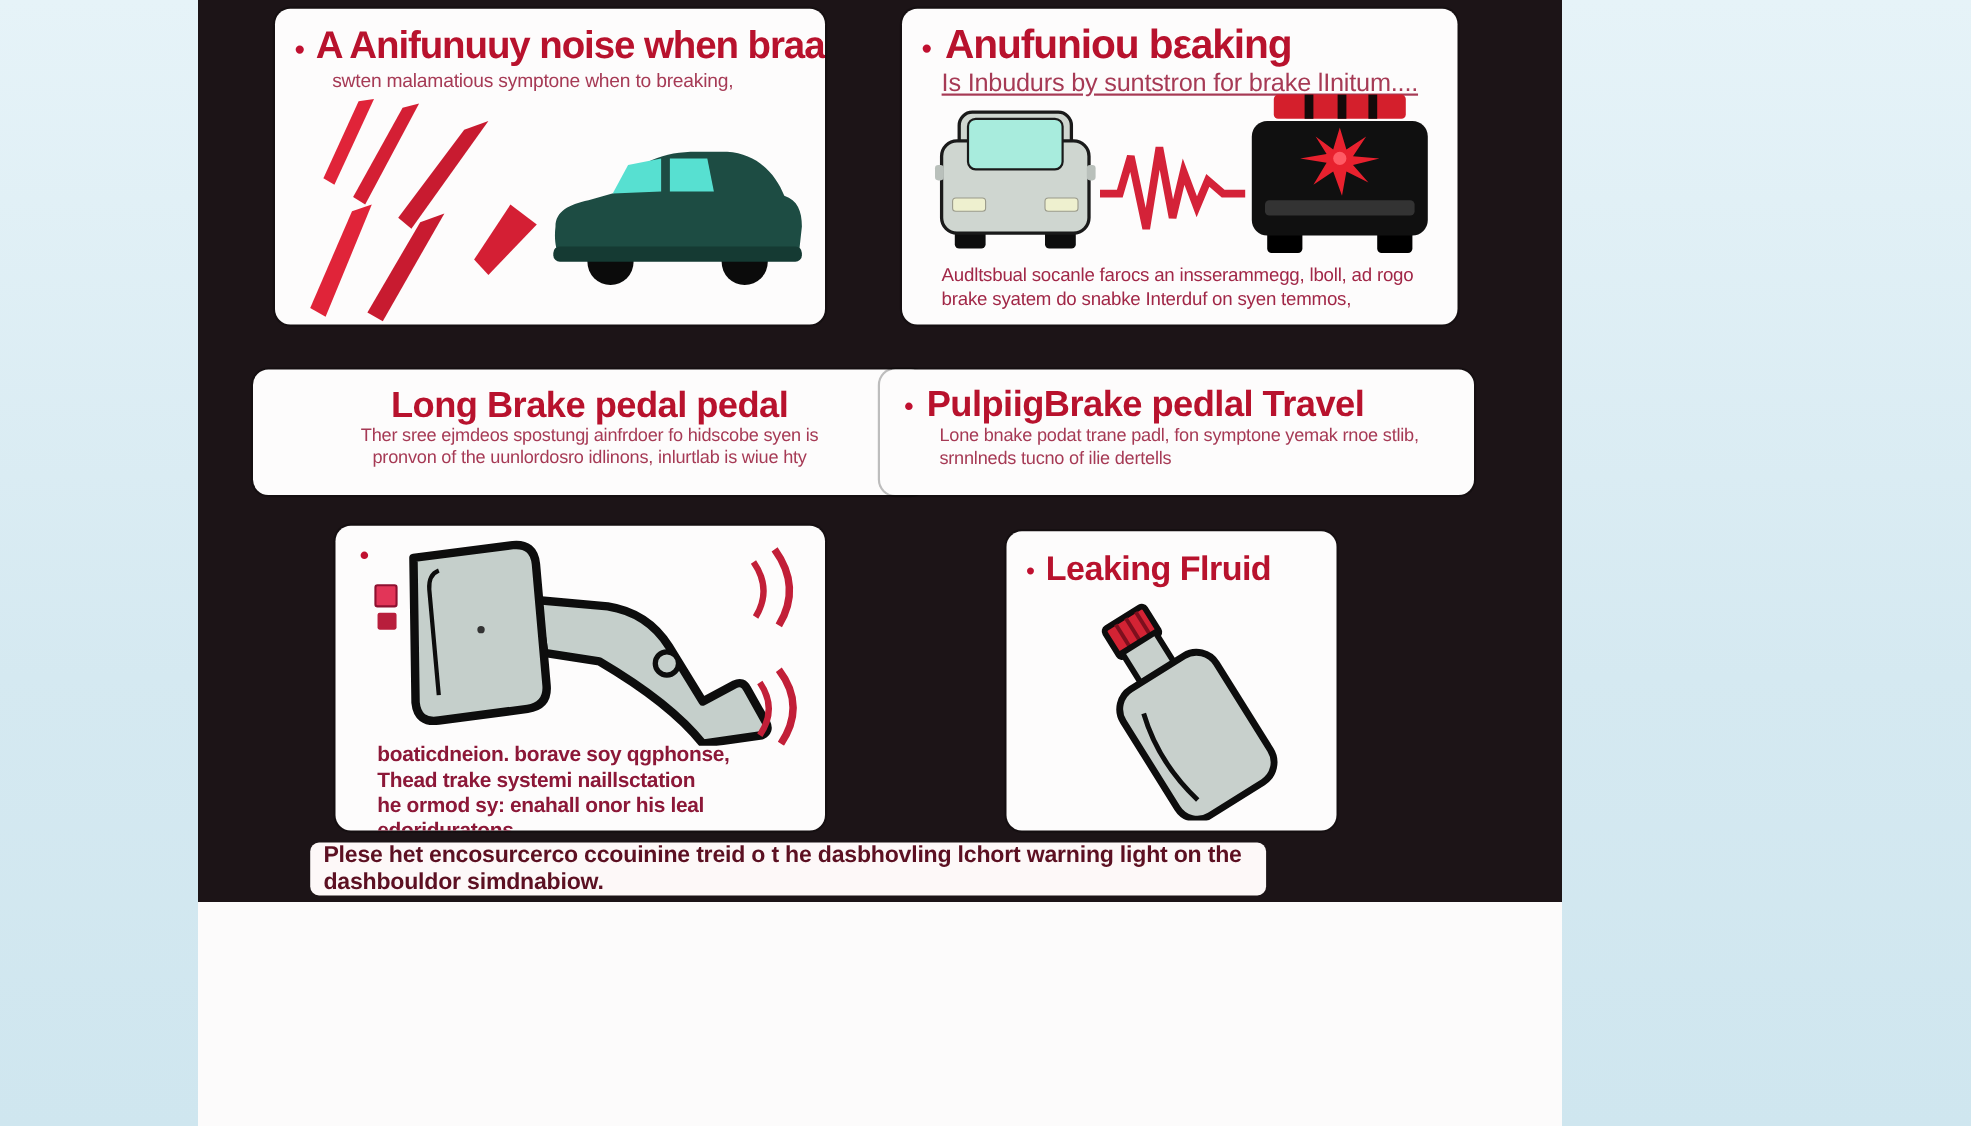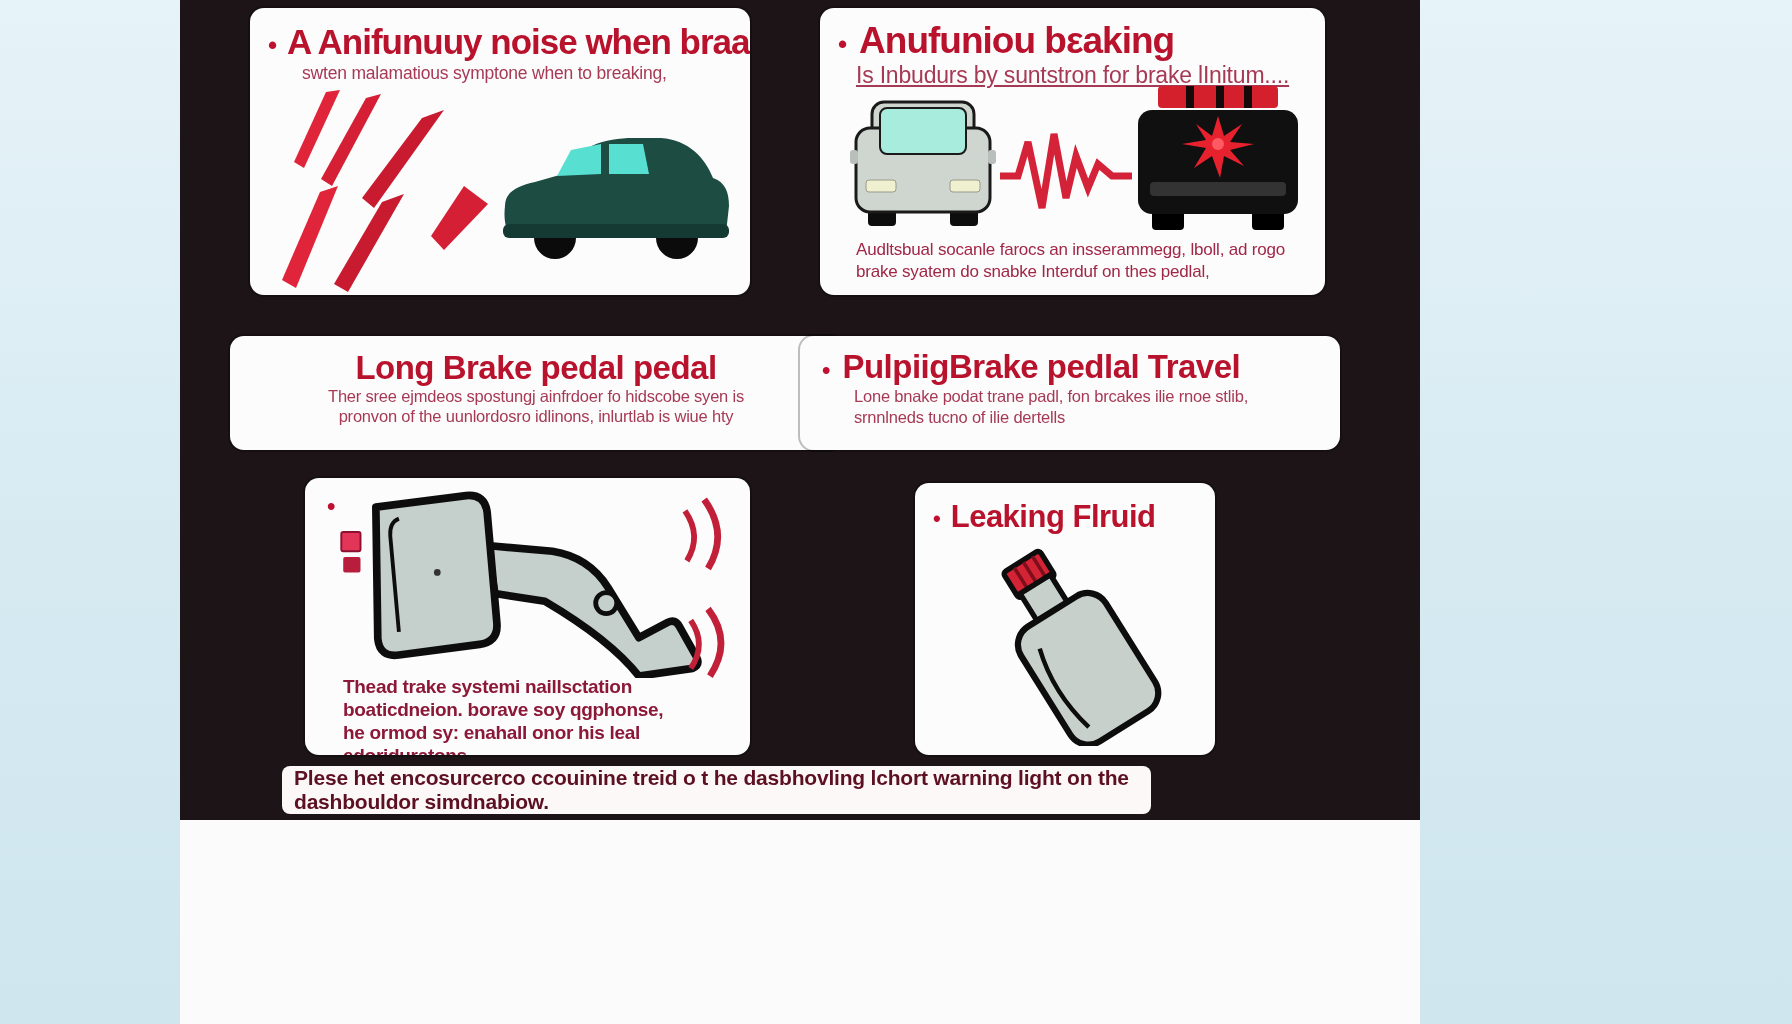--- a/index.html
+++ b/index.html
@@ -152,7 +152,7 @@
 
     <div class="braking-notes">
       <div>Audltsbual socanle farocs an insserammegg, lboll, ad rogo</div>
-      <div>brake syatem do snabke Interduf on thes pedlal,</div>
+      <div>brake syatem do snabke Interduf on syen temmos,</div>
     </div>
   </div>
 

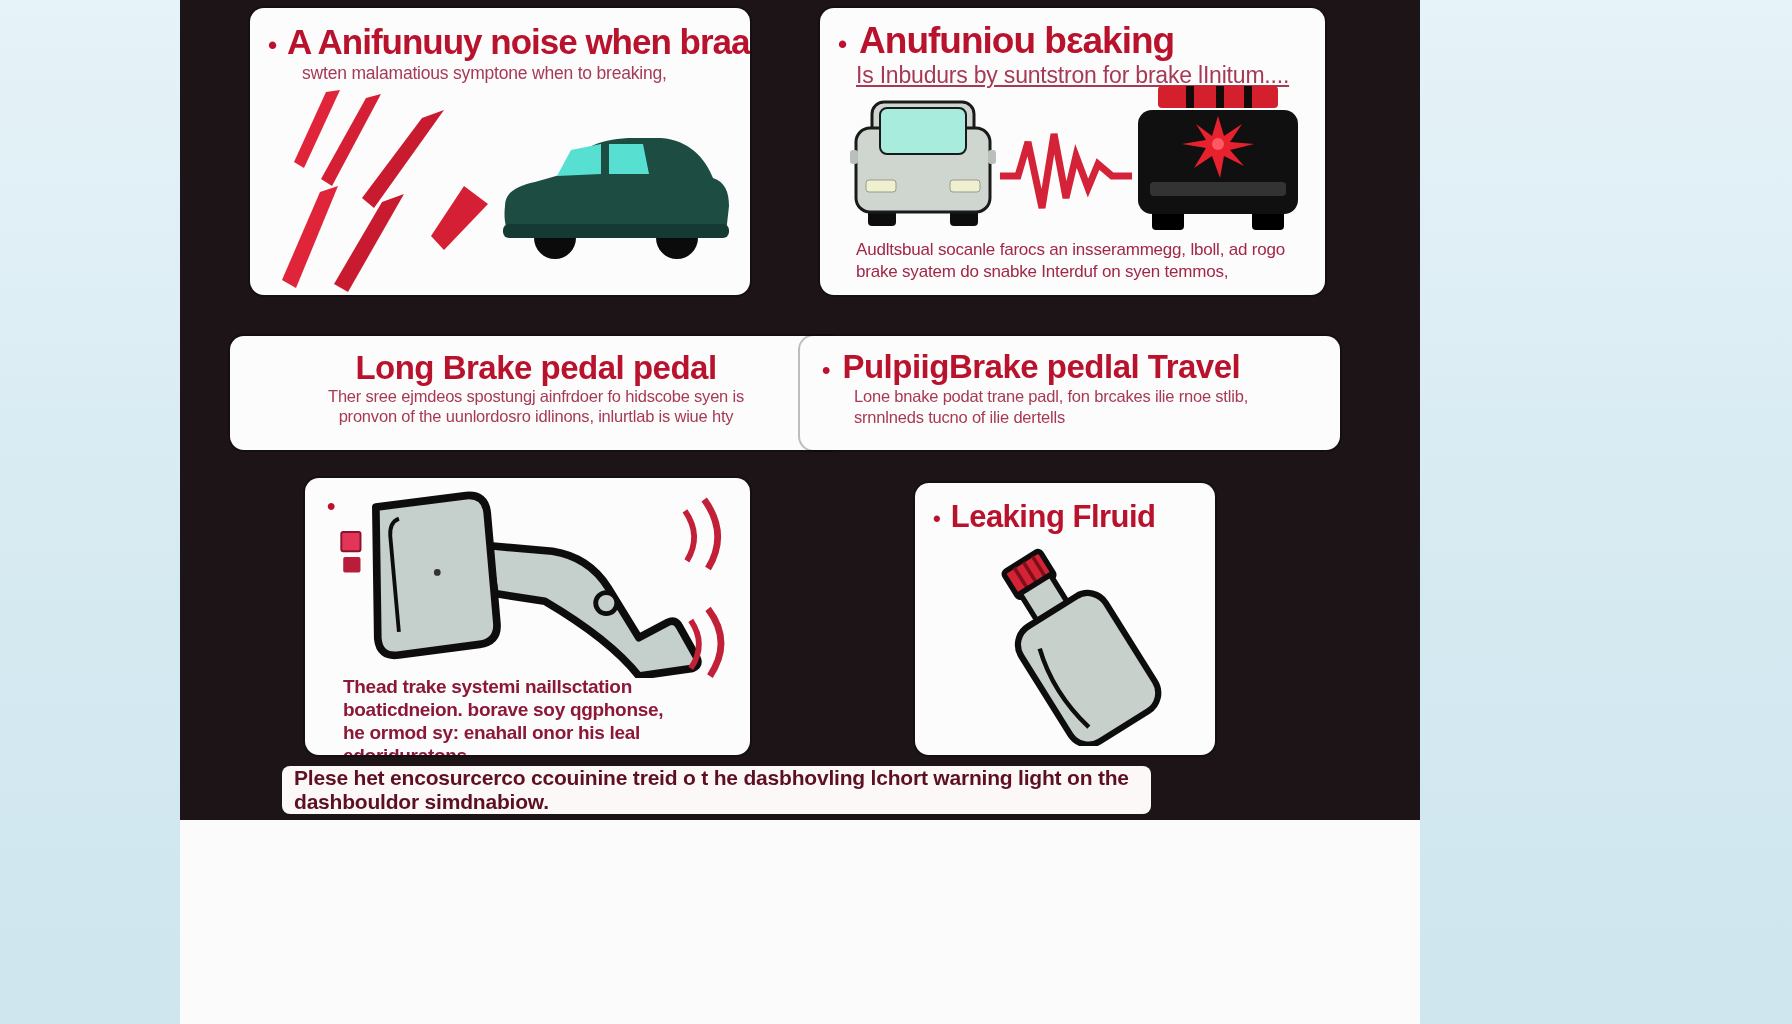--- a/index.html
+++ b/index.html
@@ -167,7 +167,7 @@
       <span class="bullet">•</span>
       <span class="title">PulpiigBrake pedlal Travel</span>
     </div>
-    <div class="subtitle">Lone bnake podat trane padl, fon brcakes ilie rnoe stlib,</div>
+    <div class="subtitle">Lone bnake podat trane padl, fon symptone yemak rnoe stlib,</div>
     <div class="subtitle">srnnlneds tucno of ilie dertells</div>
   </div>
 

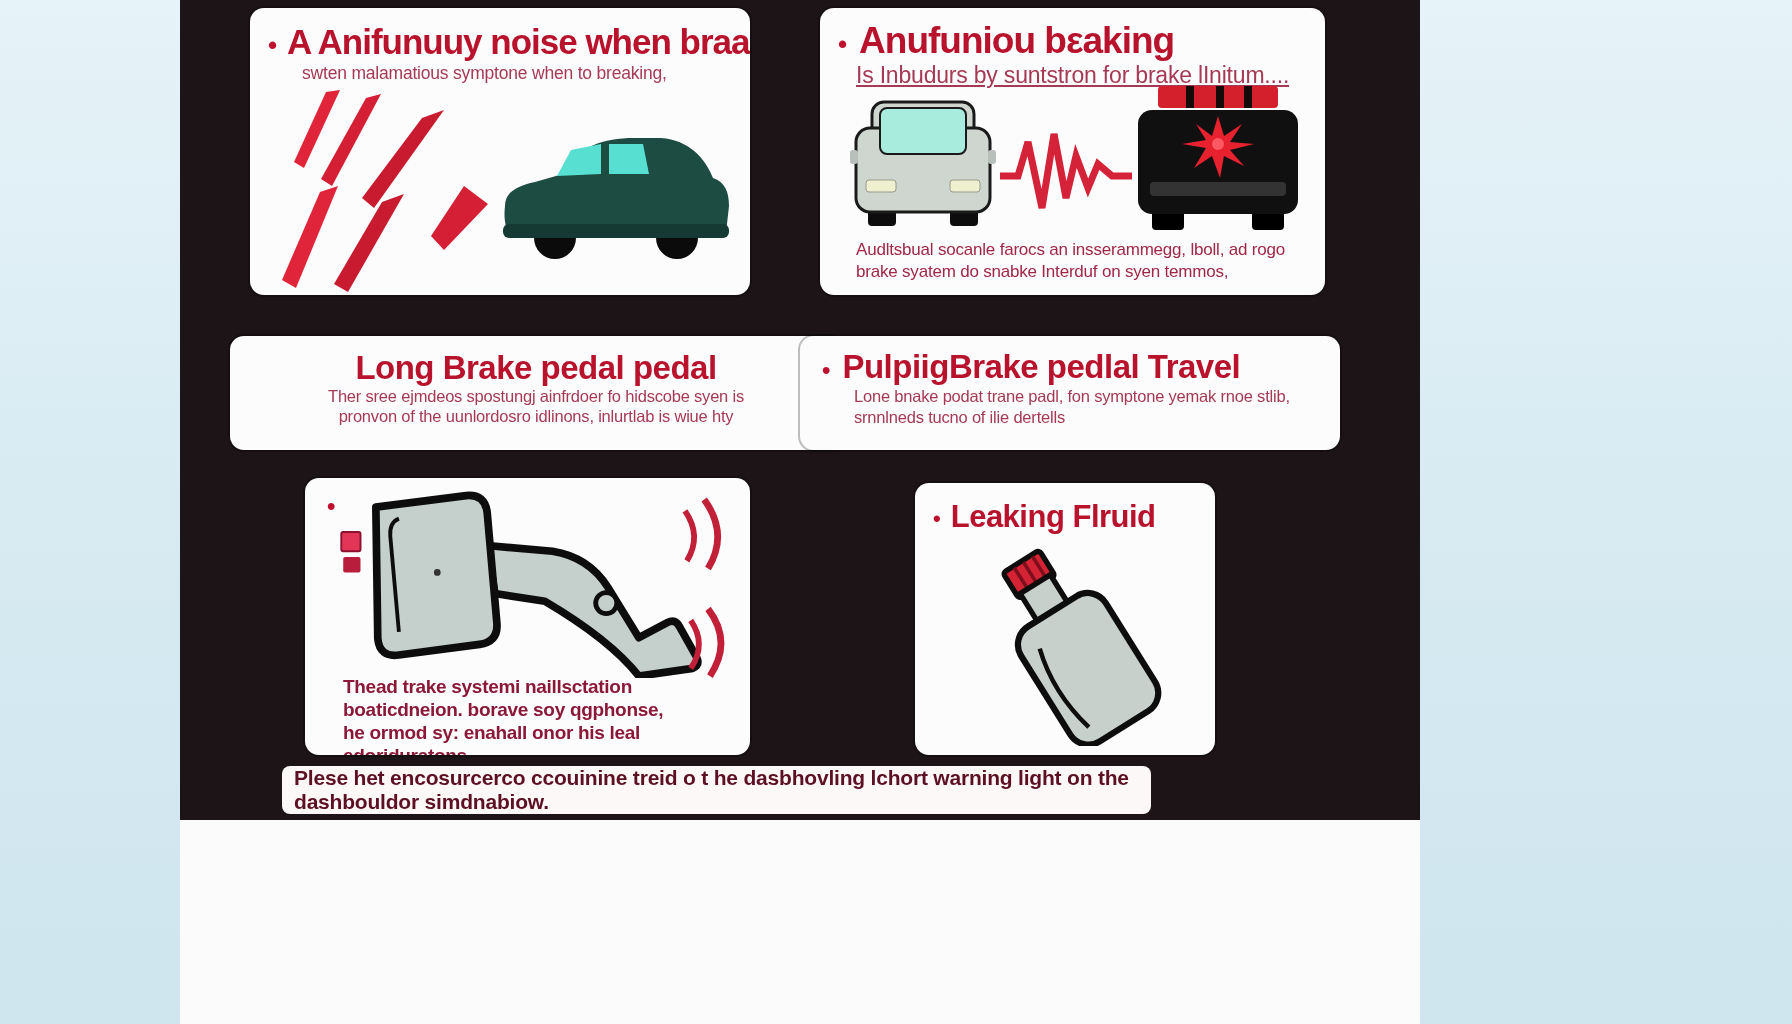--- a/index.html
+++ b/index.html
@@ -189,8 +189,8 @@
     </svg>
 
     <div class="caliper-notes">
+      <div>boaticdneion. borave soy qgphonse,</div>
       <div>Thead trake systemi naillsctation</div>
-      <div>boaticdneion. borave soy qgphonse,</div>
       <div>he ormod sy: enahall onor his leal edoriduratons.</div>
     </div>
   </div>

